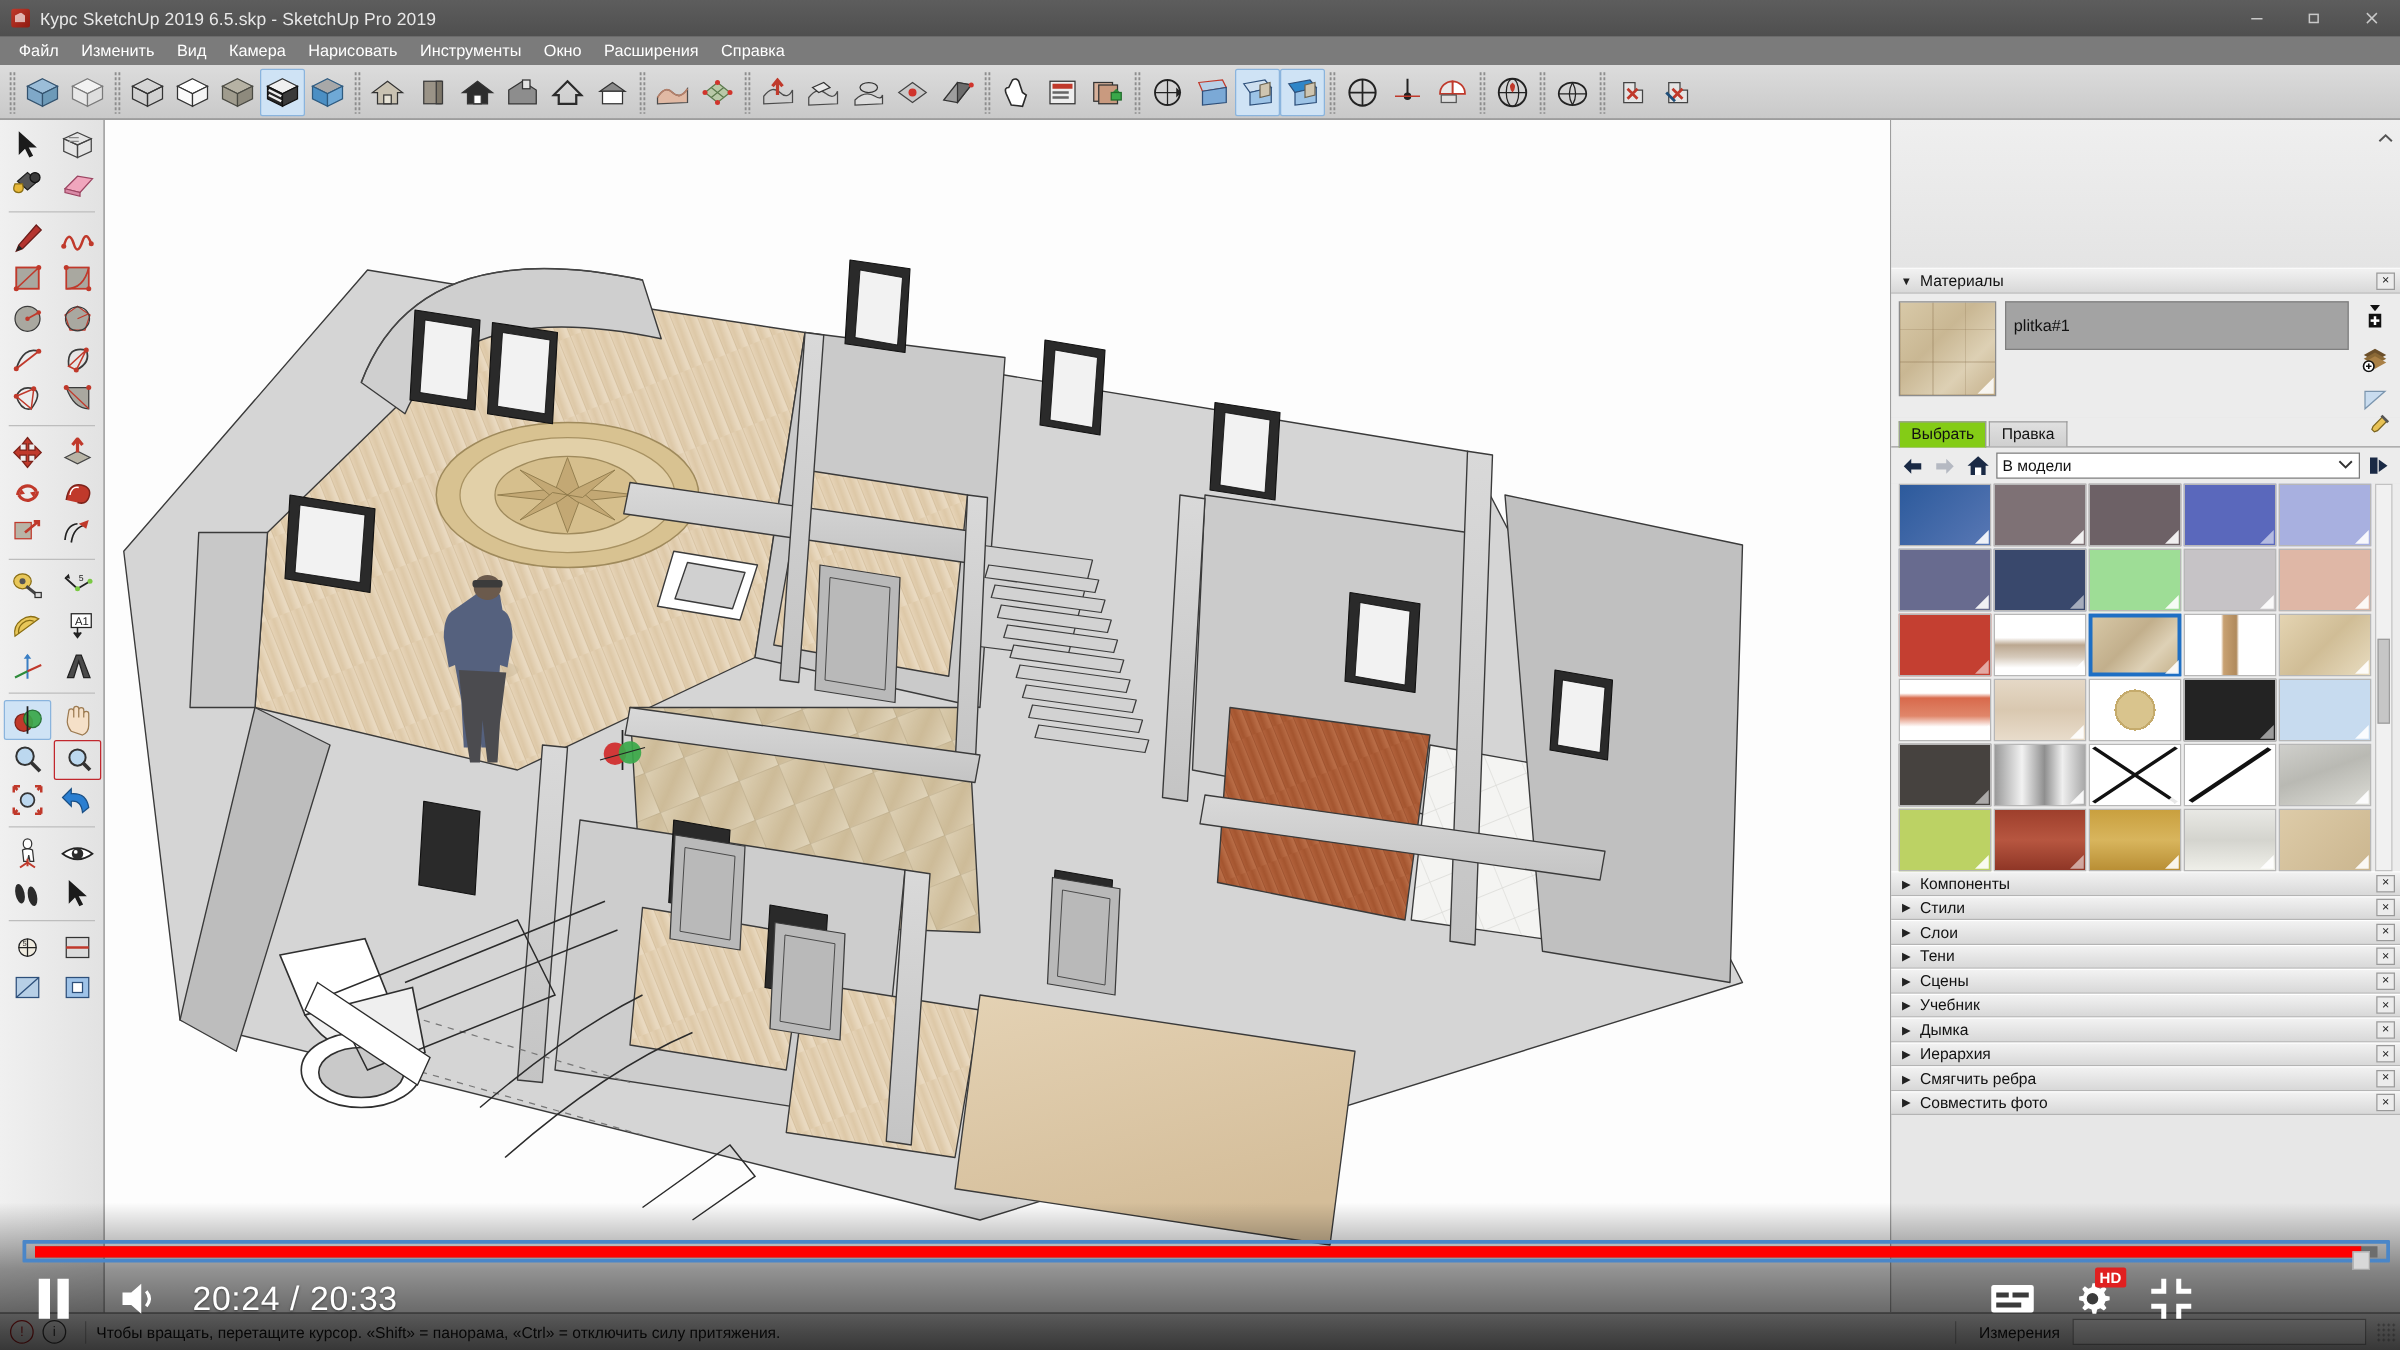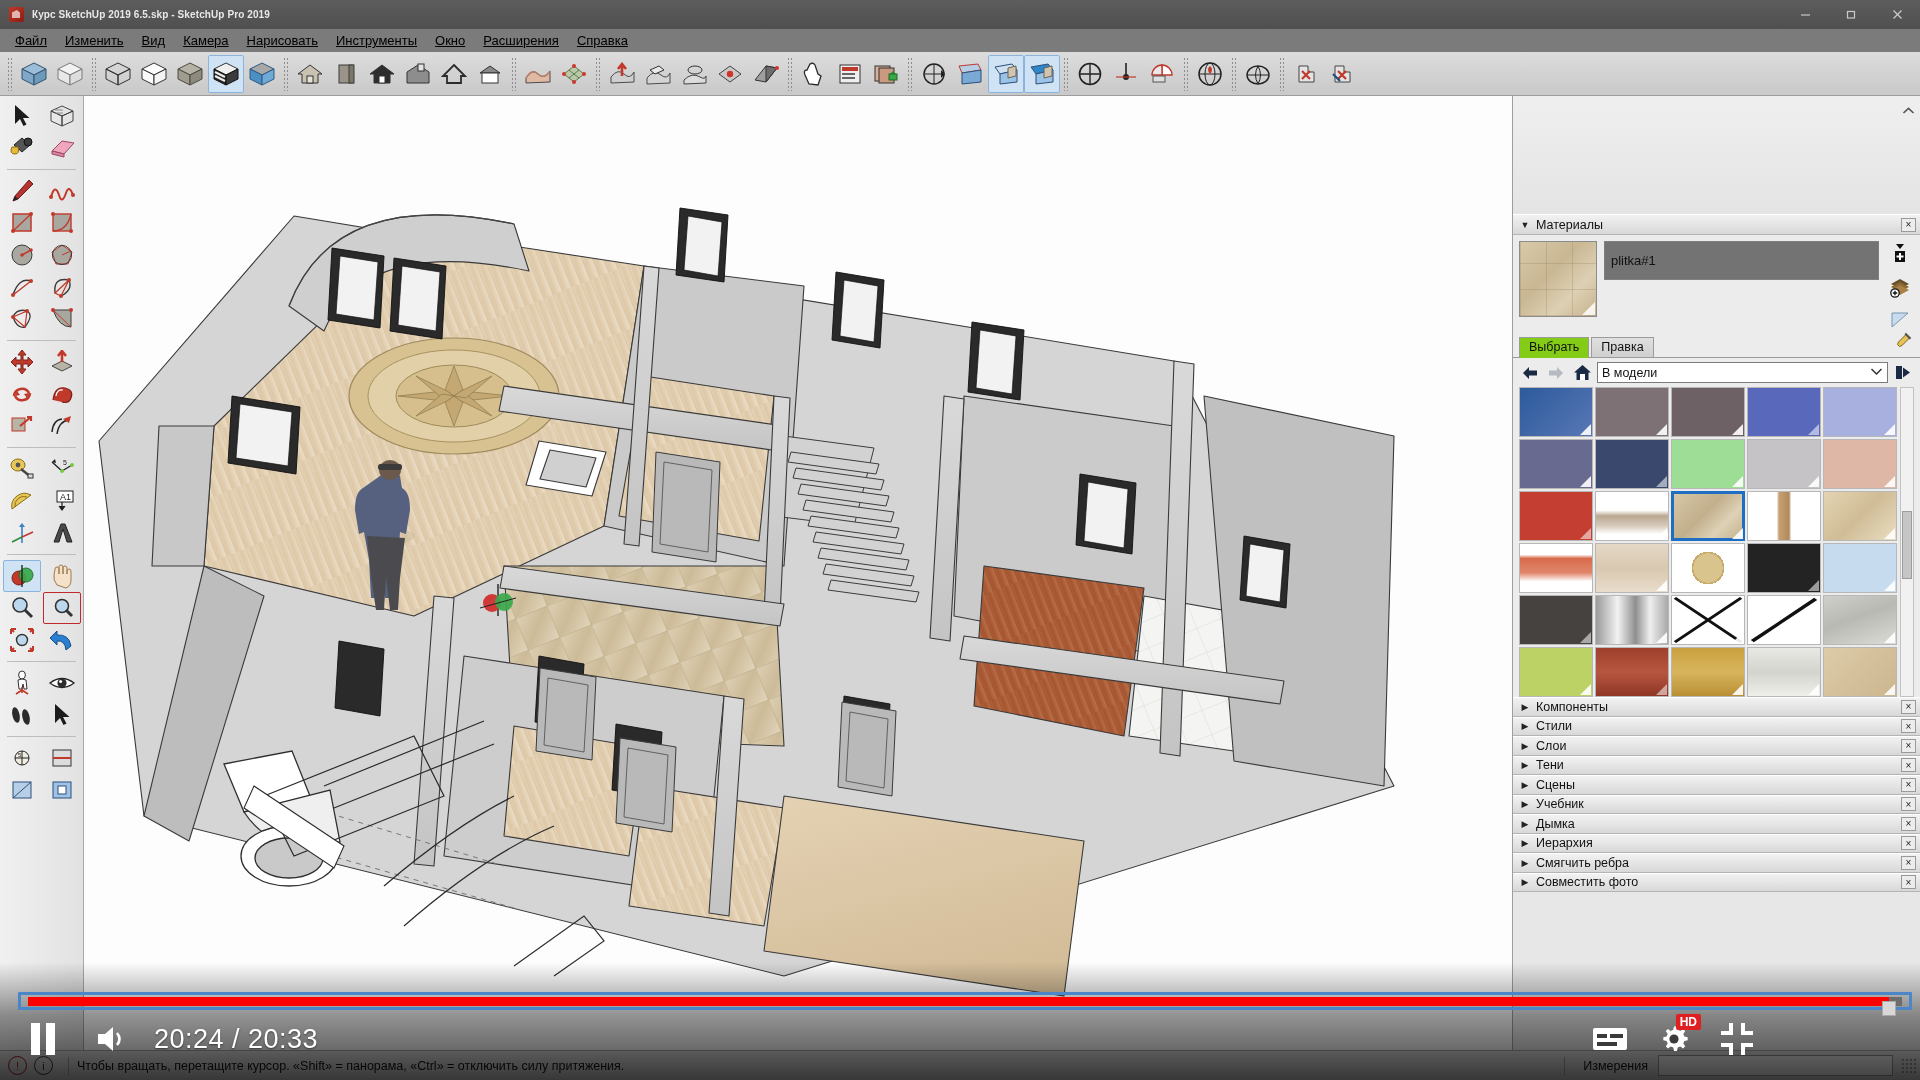--- a/index.html
+++ b/index.html
@@ -15,7 +15,7 @@
     background:linear-gradient(135deg,#c0392b,#8e1b10); border-radius:2px; position:relative; }
   .tb-icon:after{content:"";position:absolute;left:3px;top:3px;width:8px;height:8px;
     background:#fff;opacity:.65;clip-path:polygon(0 30%,60% 0,100% 30%,100% 100%,0 100%);}
-  .tb-title { font-size:10px; color:#e8e8e8; letter-spacing:.1px;font-weight:bold; }
+  .tb-title { font-size:14px; color:#e8e8e8; letter-spacing:.1px; }
   .tb-win { position:absolute; right:0; top:0; height:29px; display:flex; }
   .tb-btn { width:46px; height:29px; display:flex; align-items:center; justify-content:center;
      color:#cfcfcf; font-size:14px; }

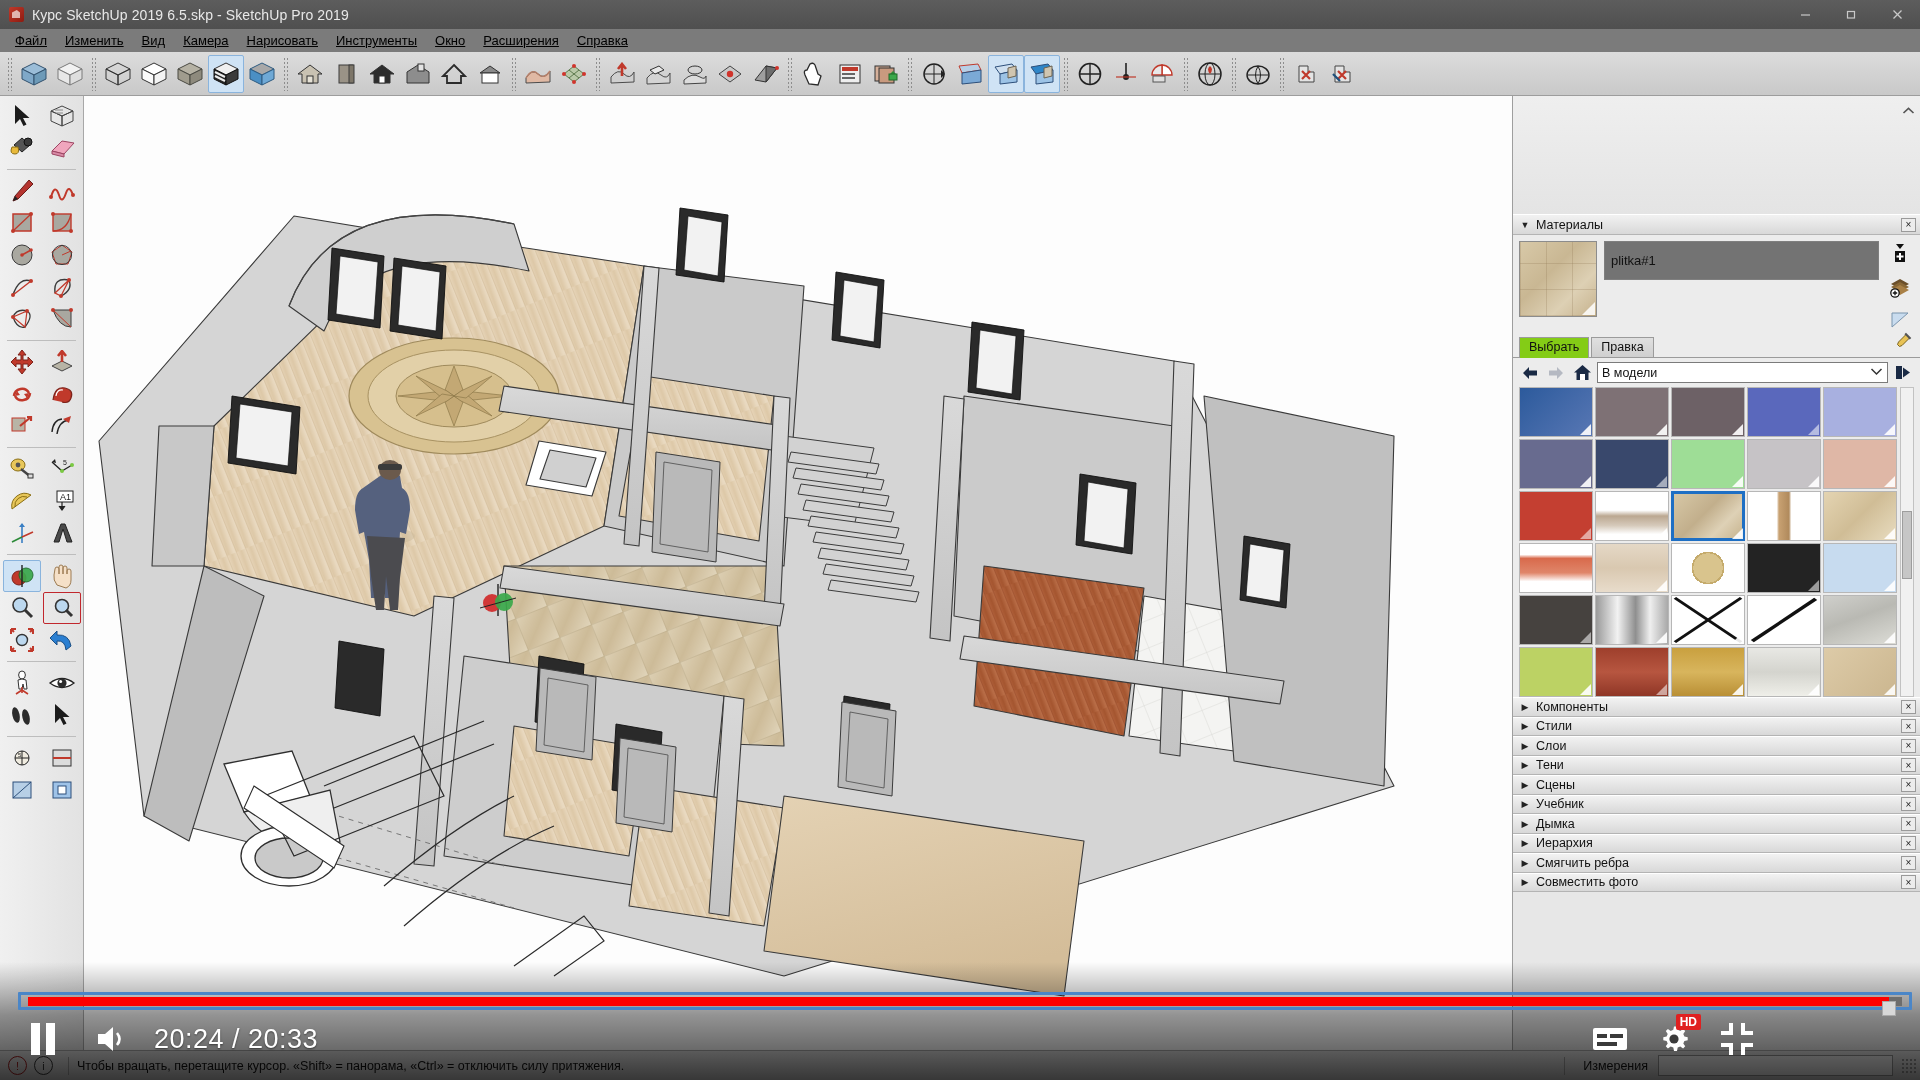--- a/index.html
+++ b/index.html
@@ -24,7 +24,7 @@
   
   .menubar { position:absolute; left:0; top:29px; width:1920px; height:23px;
     background:#7b7b7b; display:flex; align-items:center; padding-left:6px; }
-  .menuitem { font-size:13px; color:#000000; padding:2px 9px; white-space:nowrap;text-decoration:underline; }
+  .menuitem { font-size:13px; color:#ffffff; padding:2px 9px; white-space:nowrap; }
 
   
   .toptoolbar { position:absolute; left:0; top:52px; width:1920px; height:44px;

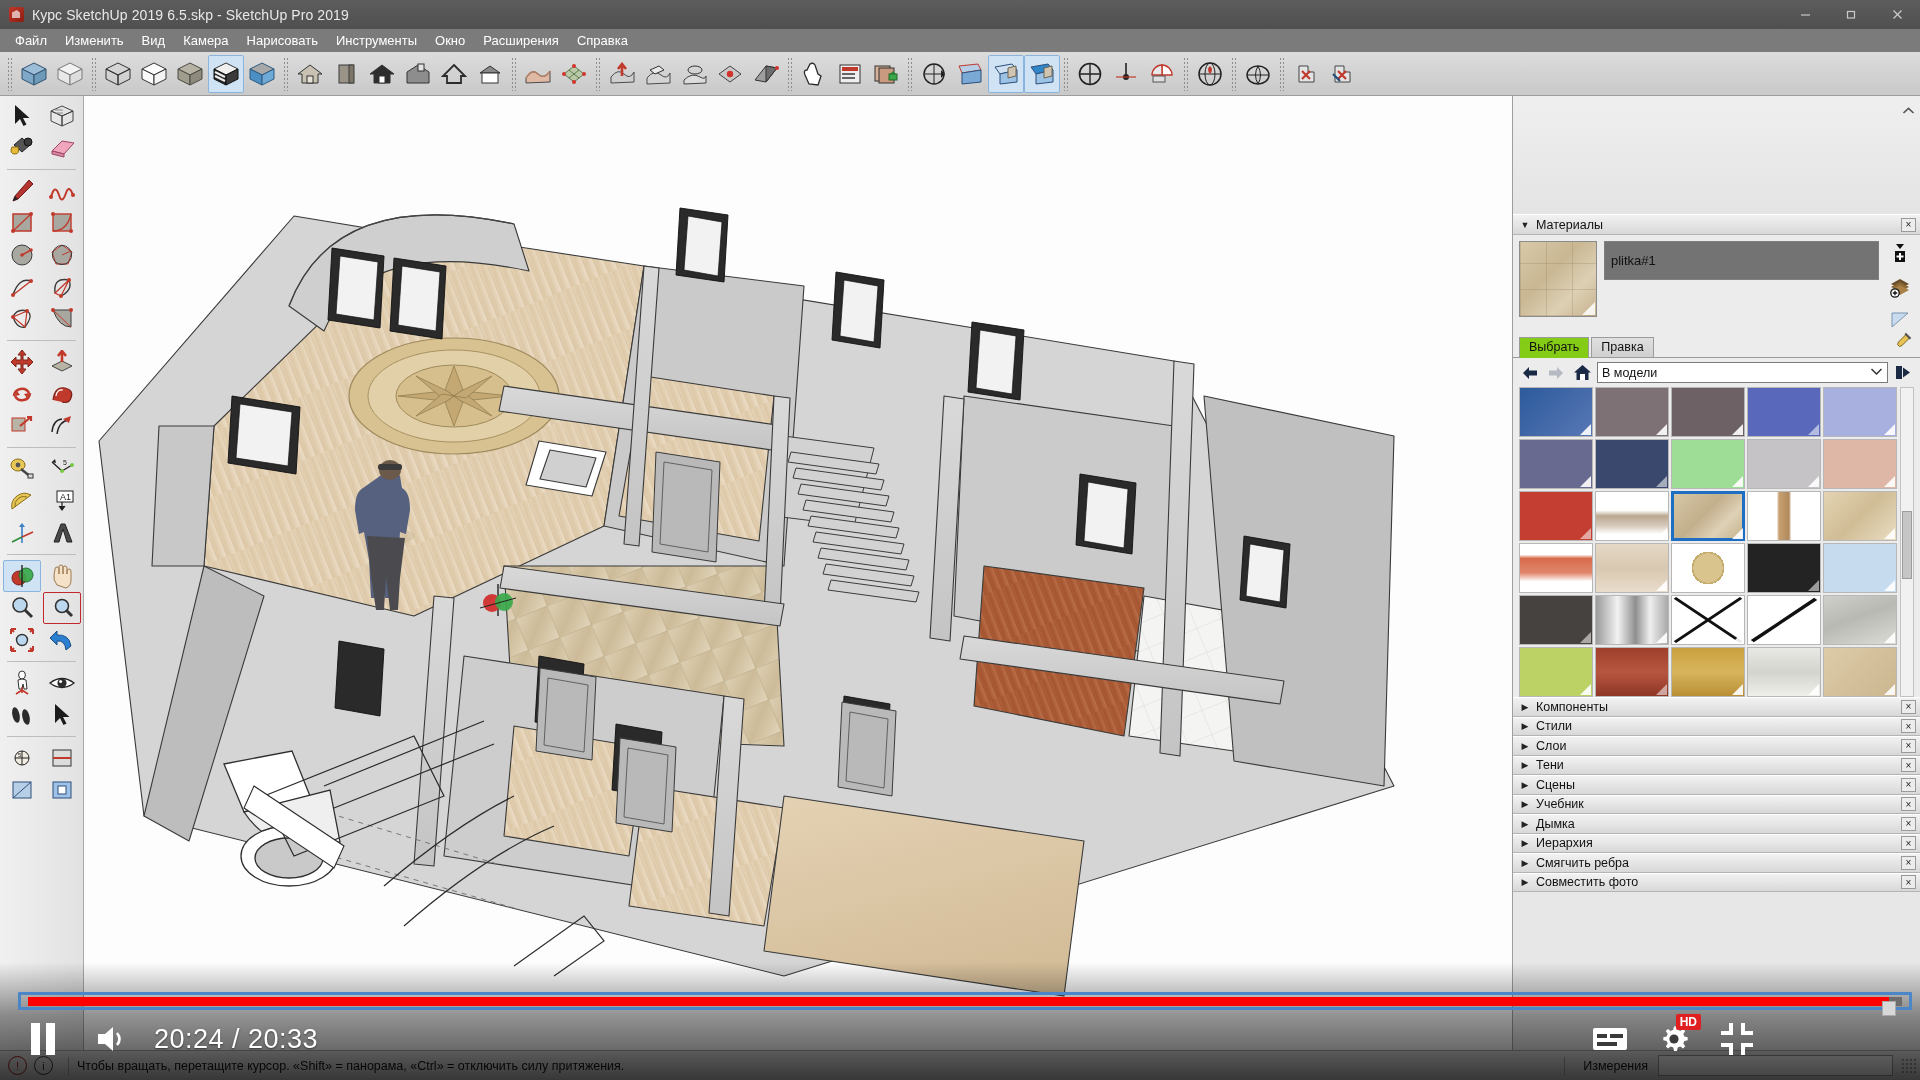--- a/index.html
+++ b/index.html
@@ -85,7 +85,7 @@
   .mat-preview:after{content:"";position:absolute;right:1px;bottom:1px;
     border-left:13px solid transparent;border-bottom:13px solid rgba(255,255,255,.85);}
   .mat-fields { flex:1; }
-  .mat-name { width:100%; height:39px; border:1px solid #7f7f7f; background:#737373;
+  .mat-name { width:100%; height:39px; border:1px solid #7f7f7f; background:#a3a3a3;
     font-size:13px; padding:2px 6px; color:#111; font-family:"Liberation Sans",sans-serif; }
   .mat-sidebtns { width:28px; display:flex; flex-direction:column; align-items:center; gap:9px; padding-top:1px;}
   .sbtn { width:24px; height:24px; display:flex; align-items:center; justify-content:center; }

